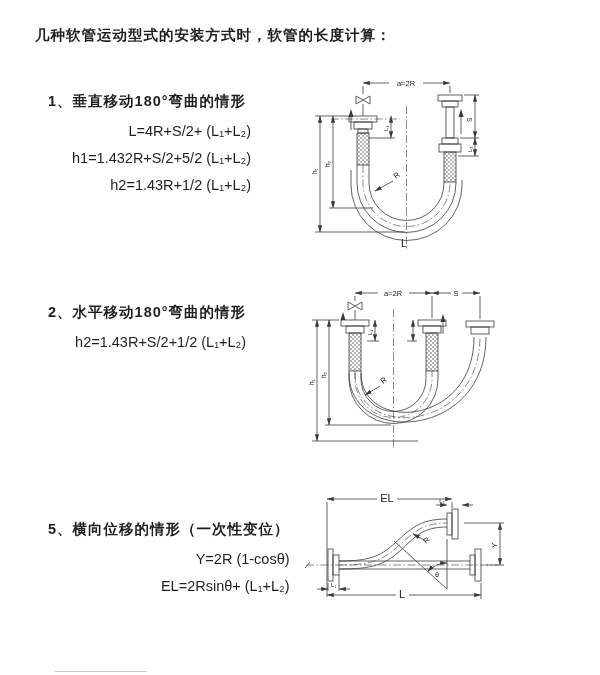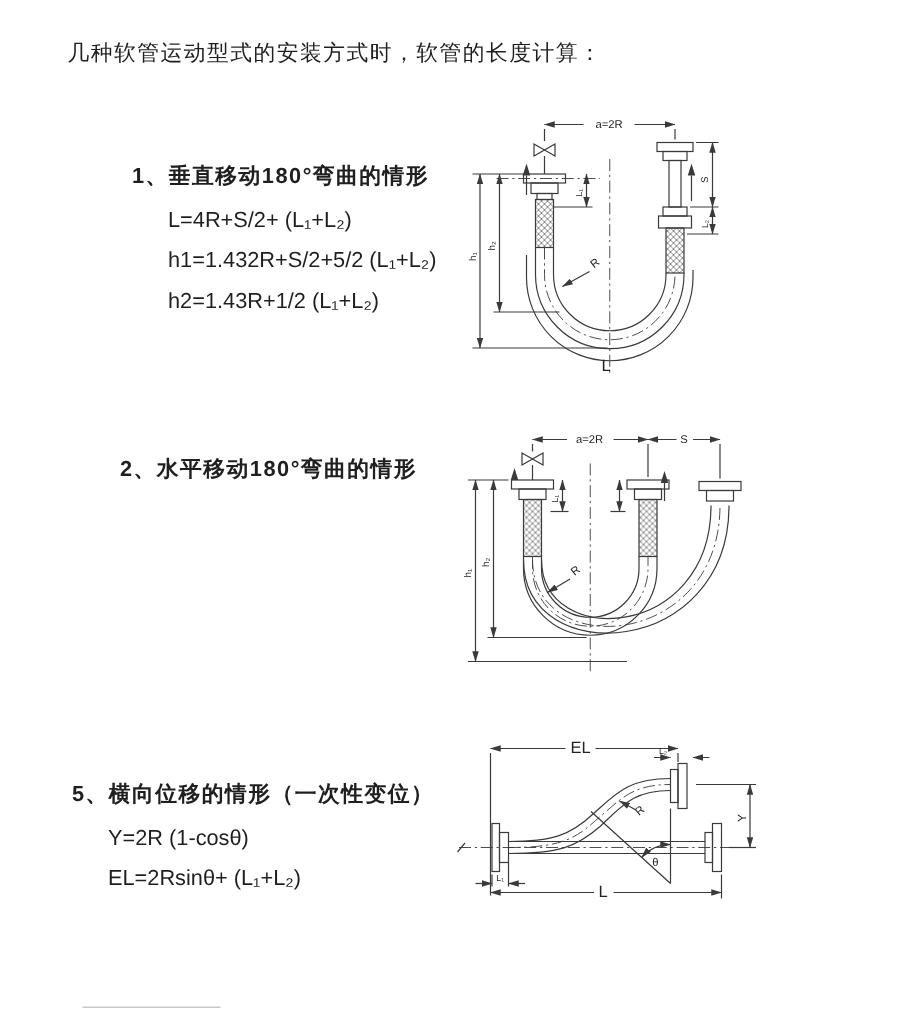--- a/index.html
+++ b/index.html
@@ -9,8 +9,8 @@
     color:#1f1f1f;overflow:hidden;
   }
   .page-title{
-    position:absolute;left:35px;top:26px;font-size:14.5px;font-weight:400;
-    letter-spacing:1px;white-space:nowrap;margin-left:10px;
+    position:absolute;left:35px;top:26px;font-size:14.5px;font-weight:700;
+    letter-spacing:1px;white-space:nowrap;
   }
   .section{position:absolute;left:48px;}
   .sec-heading{font-size:14.5px;font-weight:700;letter-spacing:1px;white-space:nowrap;}

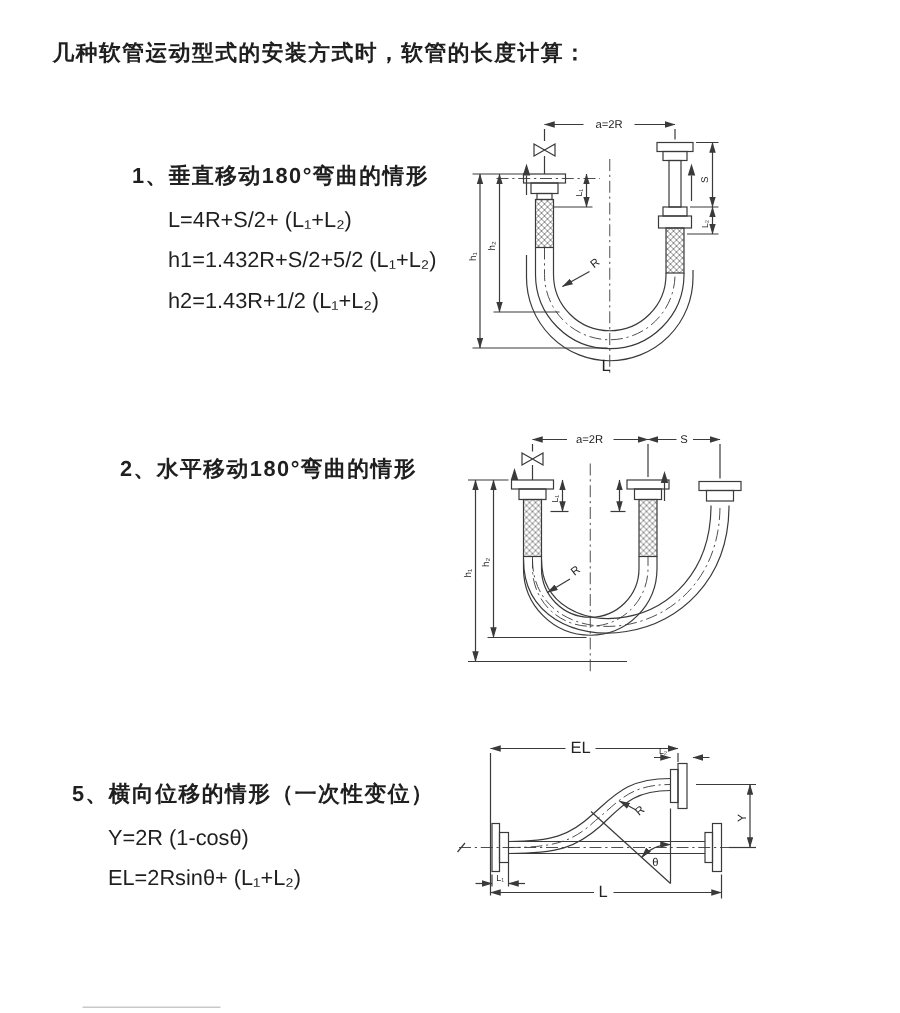--- a/index.html
+++ b/index.html
@@ -30,7 +30,7 @@
 
 <div class="page-title">几种软管运动型式的安装方式时，软管的长度计算：</div>
 
-<div class="section" style="top:108px;margin-left:40px;">
+<div class="section" style="top:92px;">
   <div class="sec-heading">1、垂直移动180°弯曲的情形</div>
   <div class="formulas">
     <div class="formula">L=4R+S/2+ (L₁+L₂)</div>

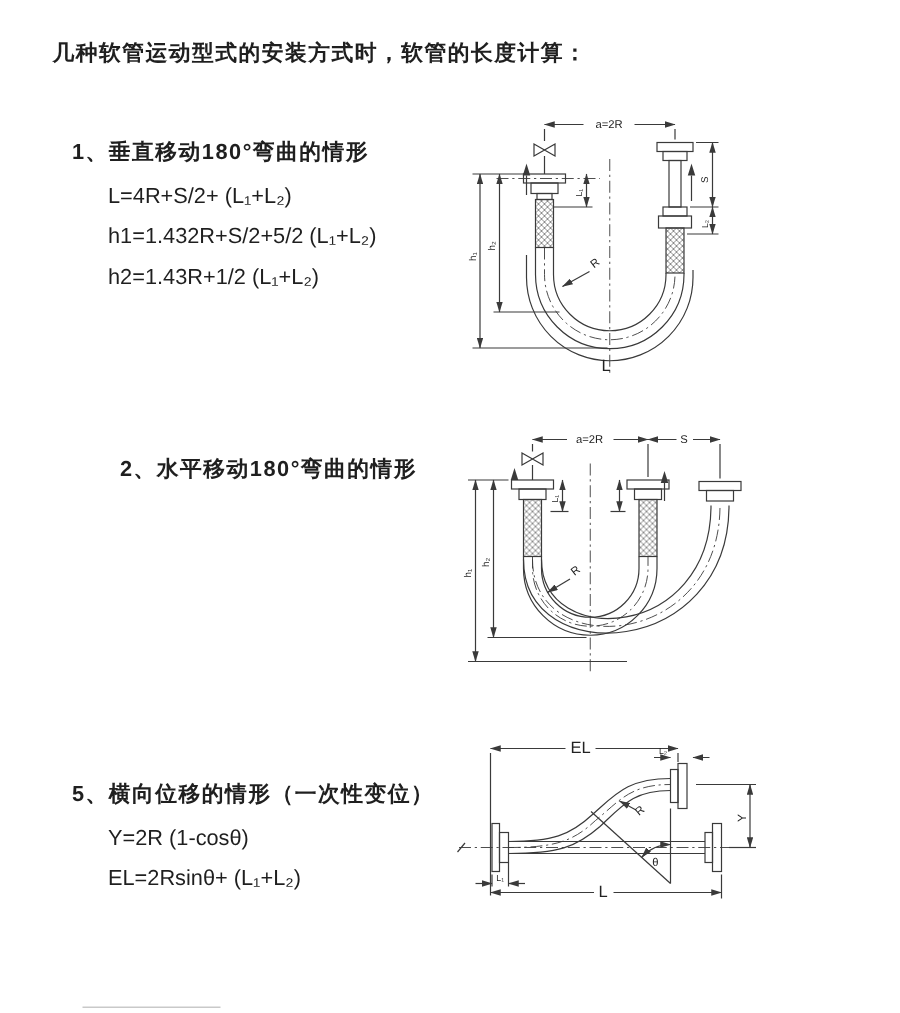--- a/index.html
+++ b/index.html
@@ -14,7 +14,7 @@
   }
   .section{position:absolute;left:48px;}
   .sec-heading{font-size:14.5px;font-weight:700;letter-spacing:1px;white-space:nowrap;}
-  .formulas{margin-top:7px;padding-left:24px;}
+  .formulas{margin-top:7px;padding-left:24px;text-align:right;}
   .formula{font-size:14.5px;line-height:27px;white-space:nowrap;font-weight:500;}
   .diagram{position:absolute;}
   svg{display:block;}

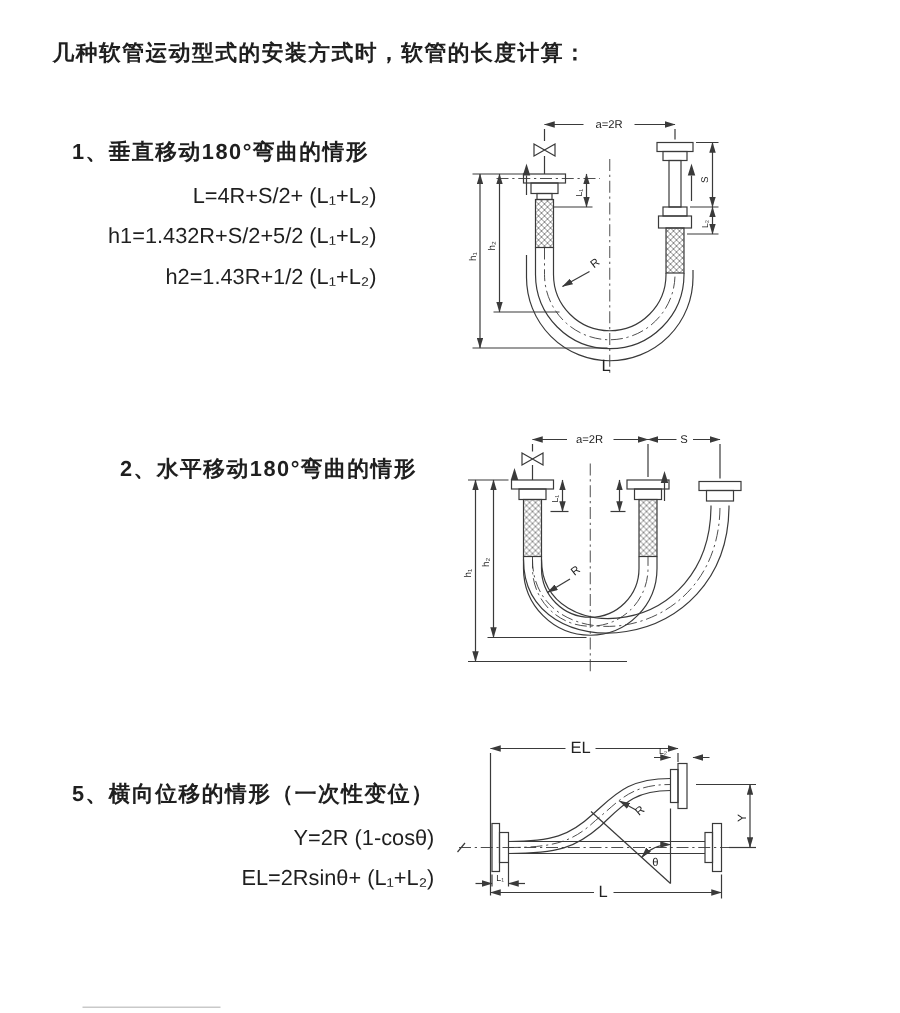--- a/index.html
+++ b/index.html
@@ -39,7 +39,7 @@
   </div>
 </div>
 
-<div class="section" style="top:303px;margin-left:32px;">
+<div class="section" style="top:303px;">
   <div class="sec-heading">2、水平移动180°弯曲的情形</div>
   <div class="formulas">
   </div>

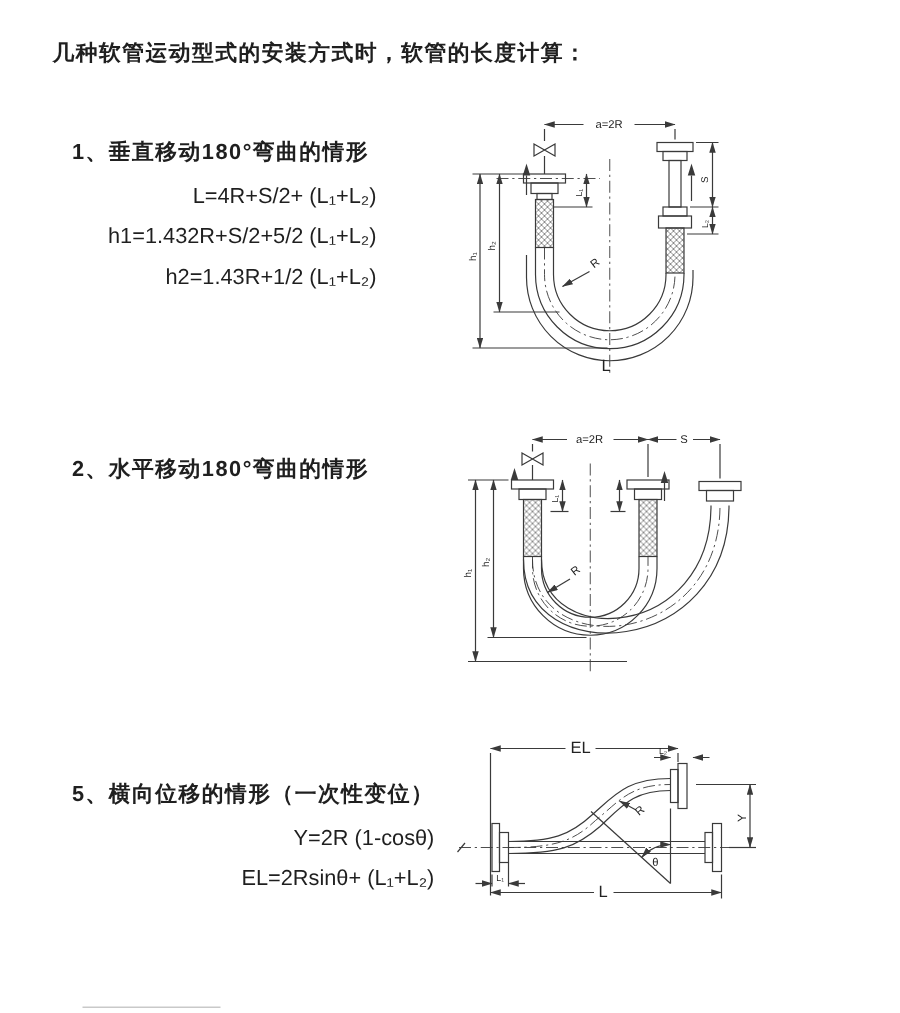--- a/index.html
+++ b/index.html
@@ -42,6 +42,7 @@
 <div class="section" style="top:303px;">
   <div class="sec-heading">2、水平移动180°弯曲的情形</div>
   <div class="formulas">
+    <div class="formula">h2=1.43R+S/2+1/2 (L₁+L₂)</div>
   </div>
 </div>
 

